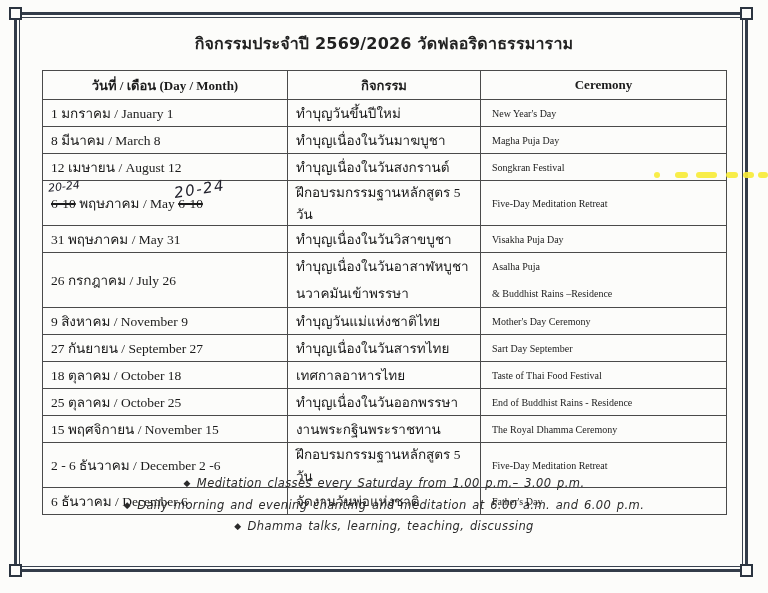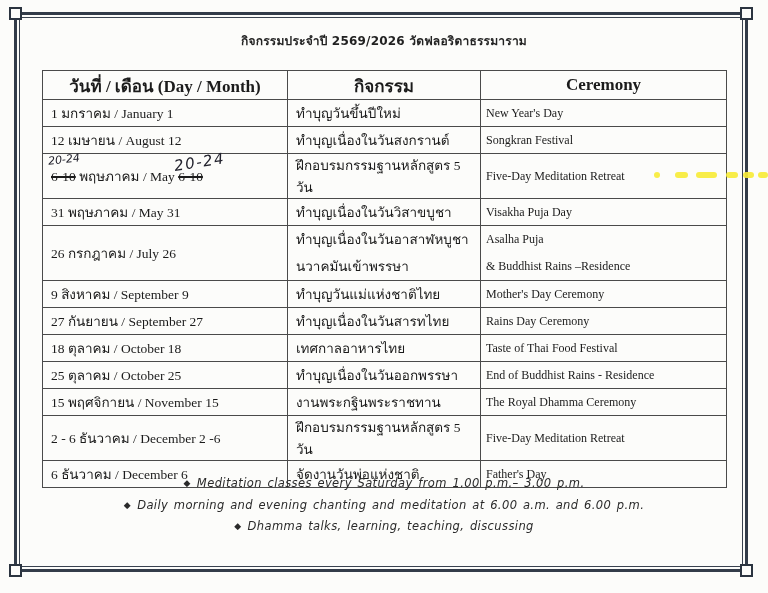--- a/index.html
+++ b/index.html
@@ -17,7 +17,7 @@
   .title{
     position:absolute;top:31px;left:0;width:100%;margin:0;text-align:center;
     font-family:"DejaVu Sans","Liberation Sans",sans-serif;
-    font-size:12px;font-weight:bold;letter-spacing:.2px;color:#222;
+    font-size:16px;font-weight:bold;letter-spacing:.2px;color:#222;
   }
 
   table.schedule{

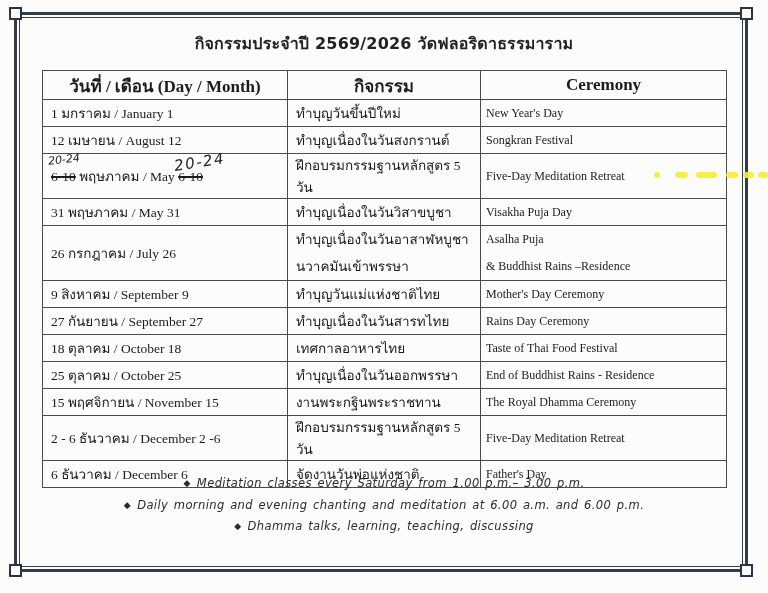--- a/index.html
+++ b/index.html
@@ -26,7 +26,7 @@
   }
   .schedule th,.schedule td{border:1px solid #4a4a4a;vertical-align:middle;}
   .schedule th{
-    height:28px;font-size:17px;font-weight:bold;text-align:center;padding:0 4px;
+    height:28px;font-size:13px;font-weight:bold;text-align:center;padding:0 4px;
   }
   .schedule td{font-size:13.5px;height:26px;padding:0 8px;}
   td.col-cer{font-size:12px;padding-left:5px;}

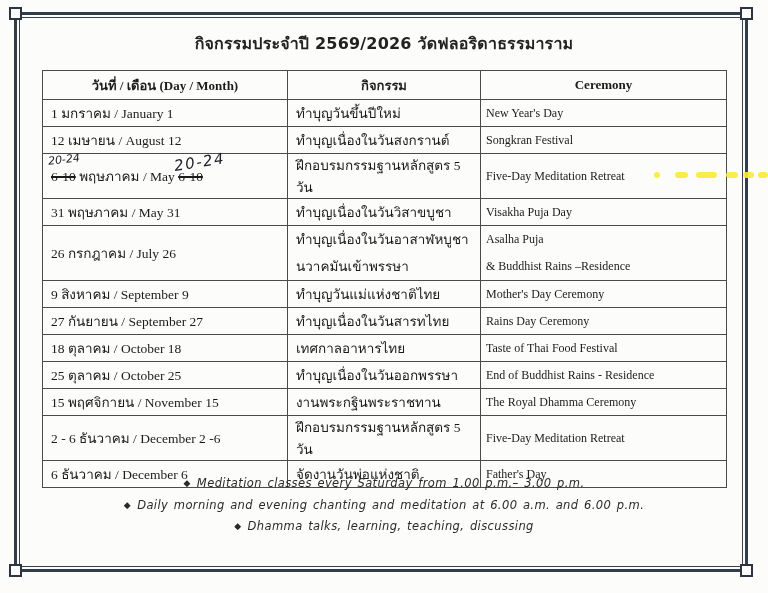--- a/index.html
+++ b/index.html
@@ -29,7 +29,7 @@
     height:28px;font-size:13px;font-weight:bold;text-align:center;padding:0 4px;
   }
   .schedule td{font-size:13.5px;height:26px;padding:0 8px;}
-  td.col-cer{font-size:12px;padding-left:5px;}
+  td.col-cer{font-size:10px;padding-left:11px;}
   .line{height:27px;line-height:27px;}
 
   

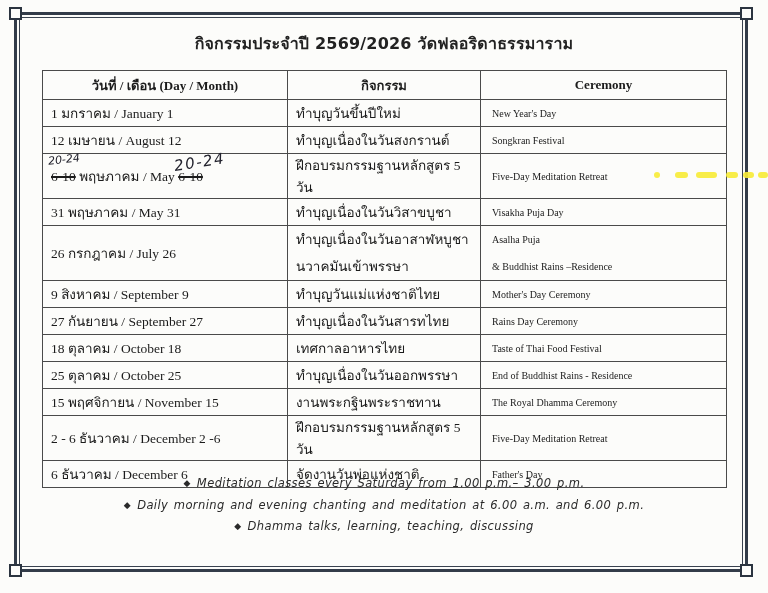--- a/index.html
+++ b/index.html
@@ -104,6 +104,11 @@
           <td class="col-cer">New Year's Day</td>
         </tr>
         <tr>
+          <td class="col-date">8 มีนาคม / March 8</td>
+          <td class="col-act">ทำบุญเนื่องในวันมาฆบูชา</td>
+          <td class="col-cer">Magha Puja Day</td>
+        </tr>
+        <tr>
           <td class="col-date">12 เมษายน / August 12</td>
           <td class="col-act">ทำบุญเนื่องในวันสงกรานต์</td>
           <td class="col-cer">Songkran Festival</td>

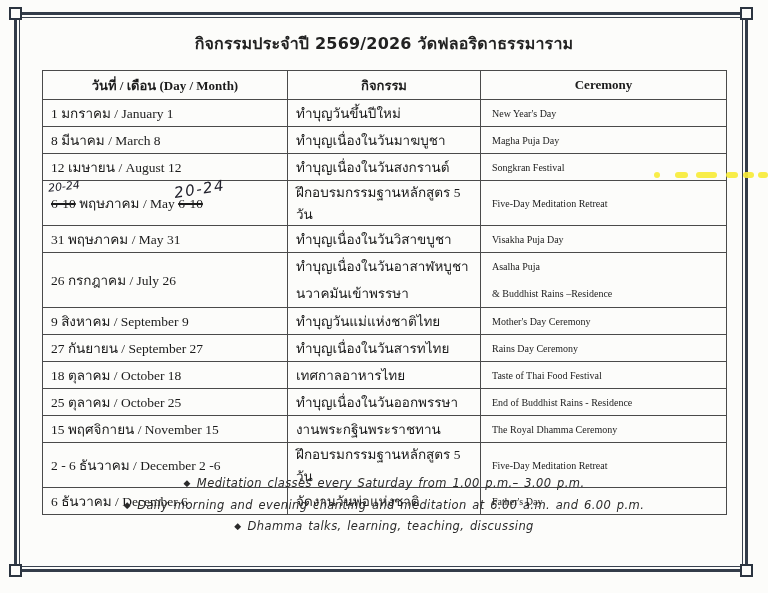--- a/index.html
+++ b/index.html
@@ -135,7 +135,7 @@
           </td>
         </tr>
         <tr>
-          <td class="col-date">9 สิงหาคม / September 9</td>
+          <td class="col-date">9 สิงหาคม / November 9</td>
           <td class="col-act">ทำบุญวันแม่แห่งชาติไทย</td>
           <td class="col-cer">Mother's Day Ceremony</td>
         </tr>

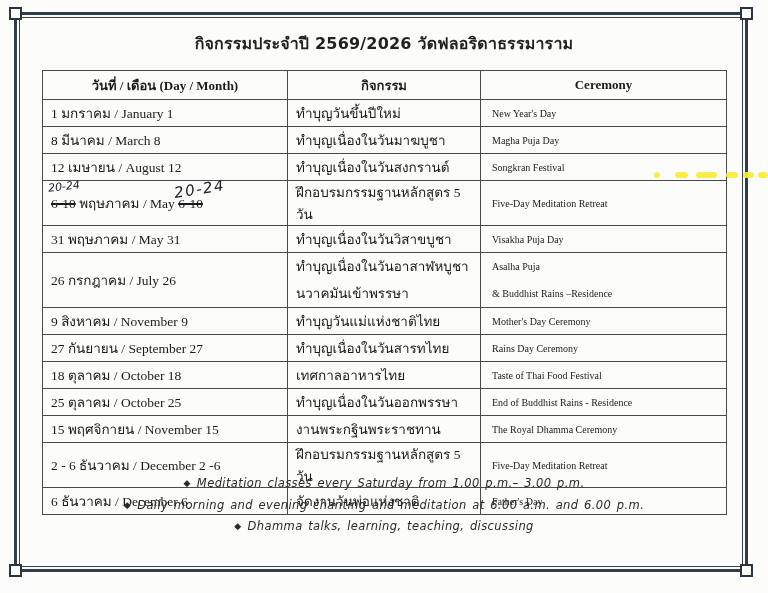--- a/index.html
+++ b/index.html
@@ -142,7 +142,7 @@
         <tr>
           <td class="col-date">27 กันยายน / September 27</td>
           <td class="col-act">ทำบุญเนื่องในวันสารทไทย</td>
-          <td class="col-cer">Rains Day Ceremony</td>
+          <td class="col-cer">Sart Day September</td>
         </tr>
         <tr>
           <td class="col-date">18 ตุลาคม / October 18</td>

